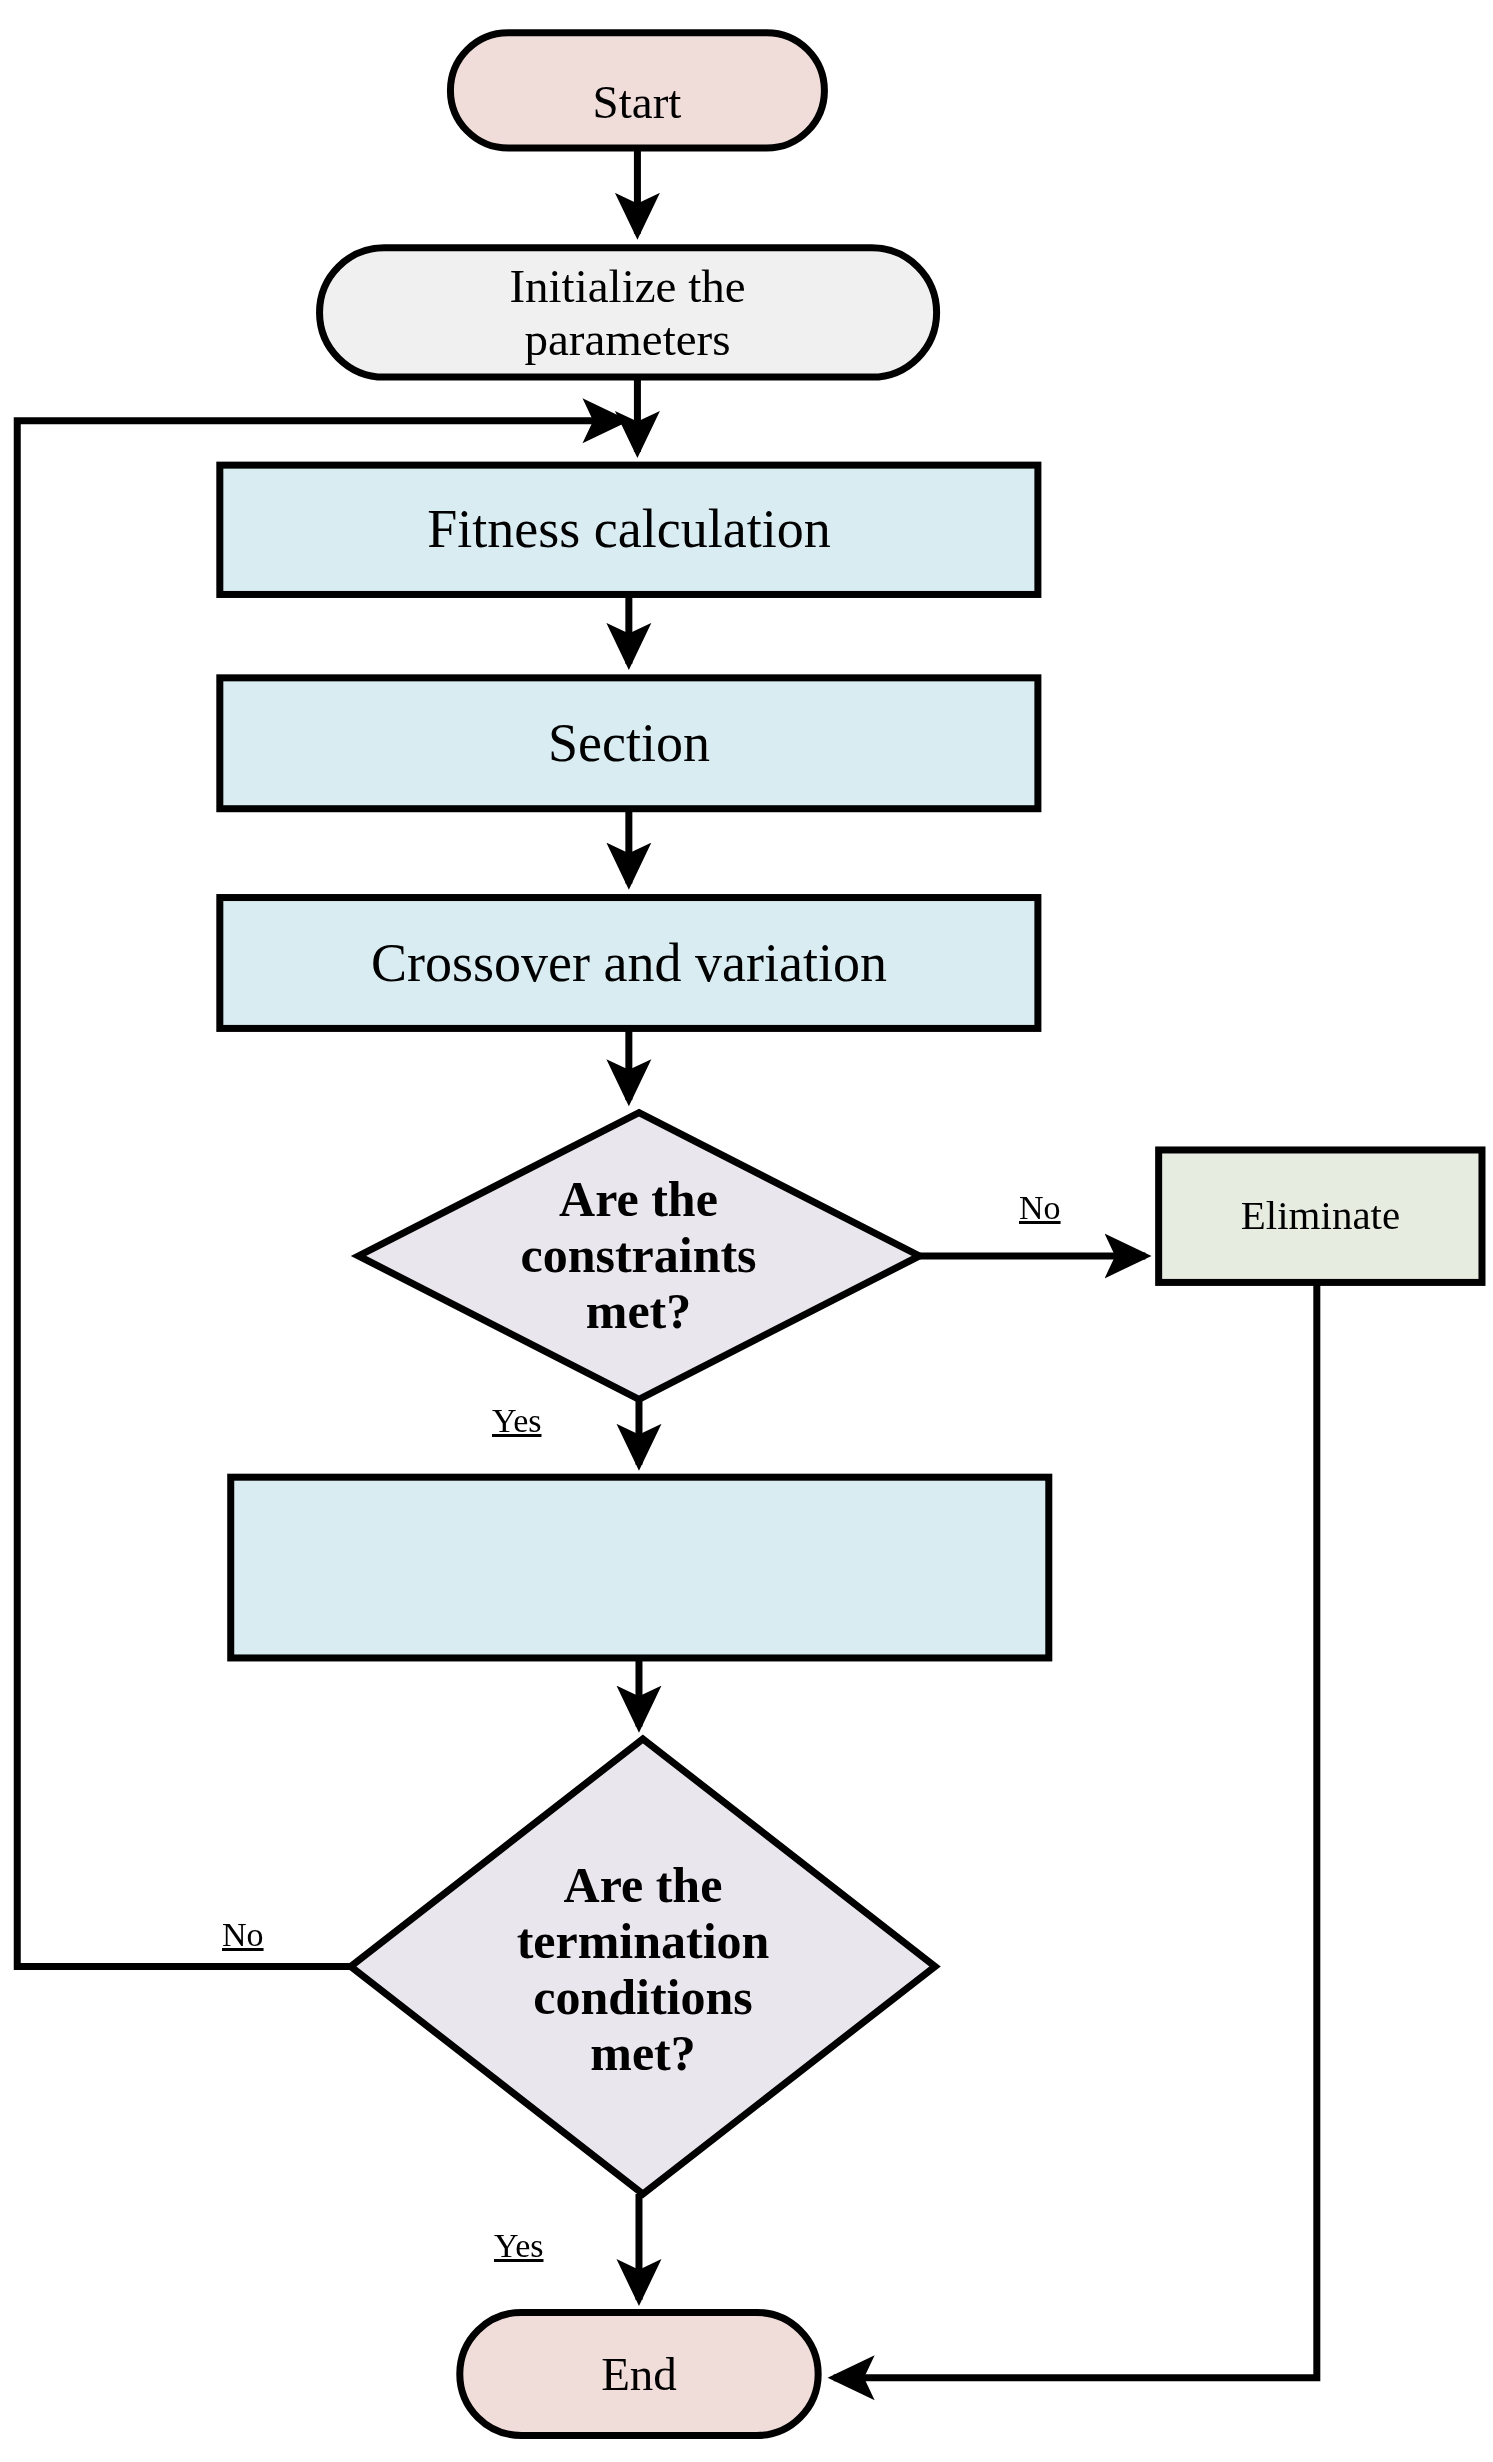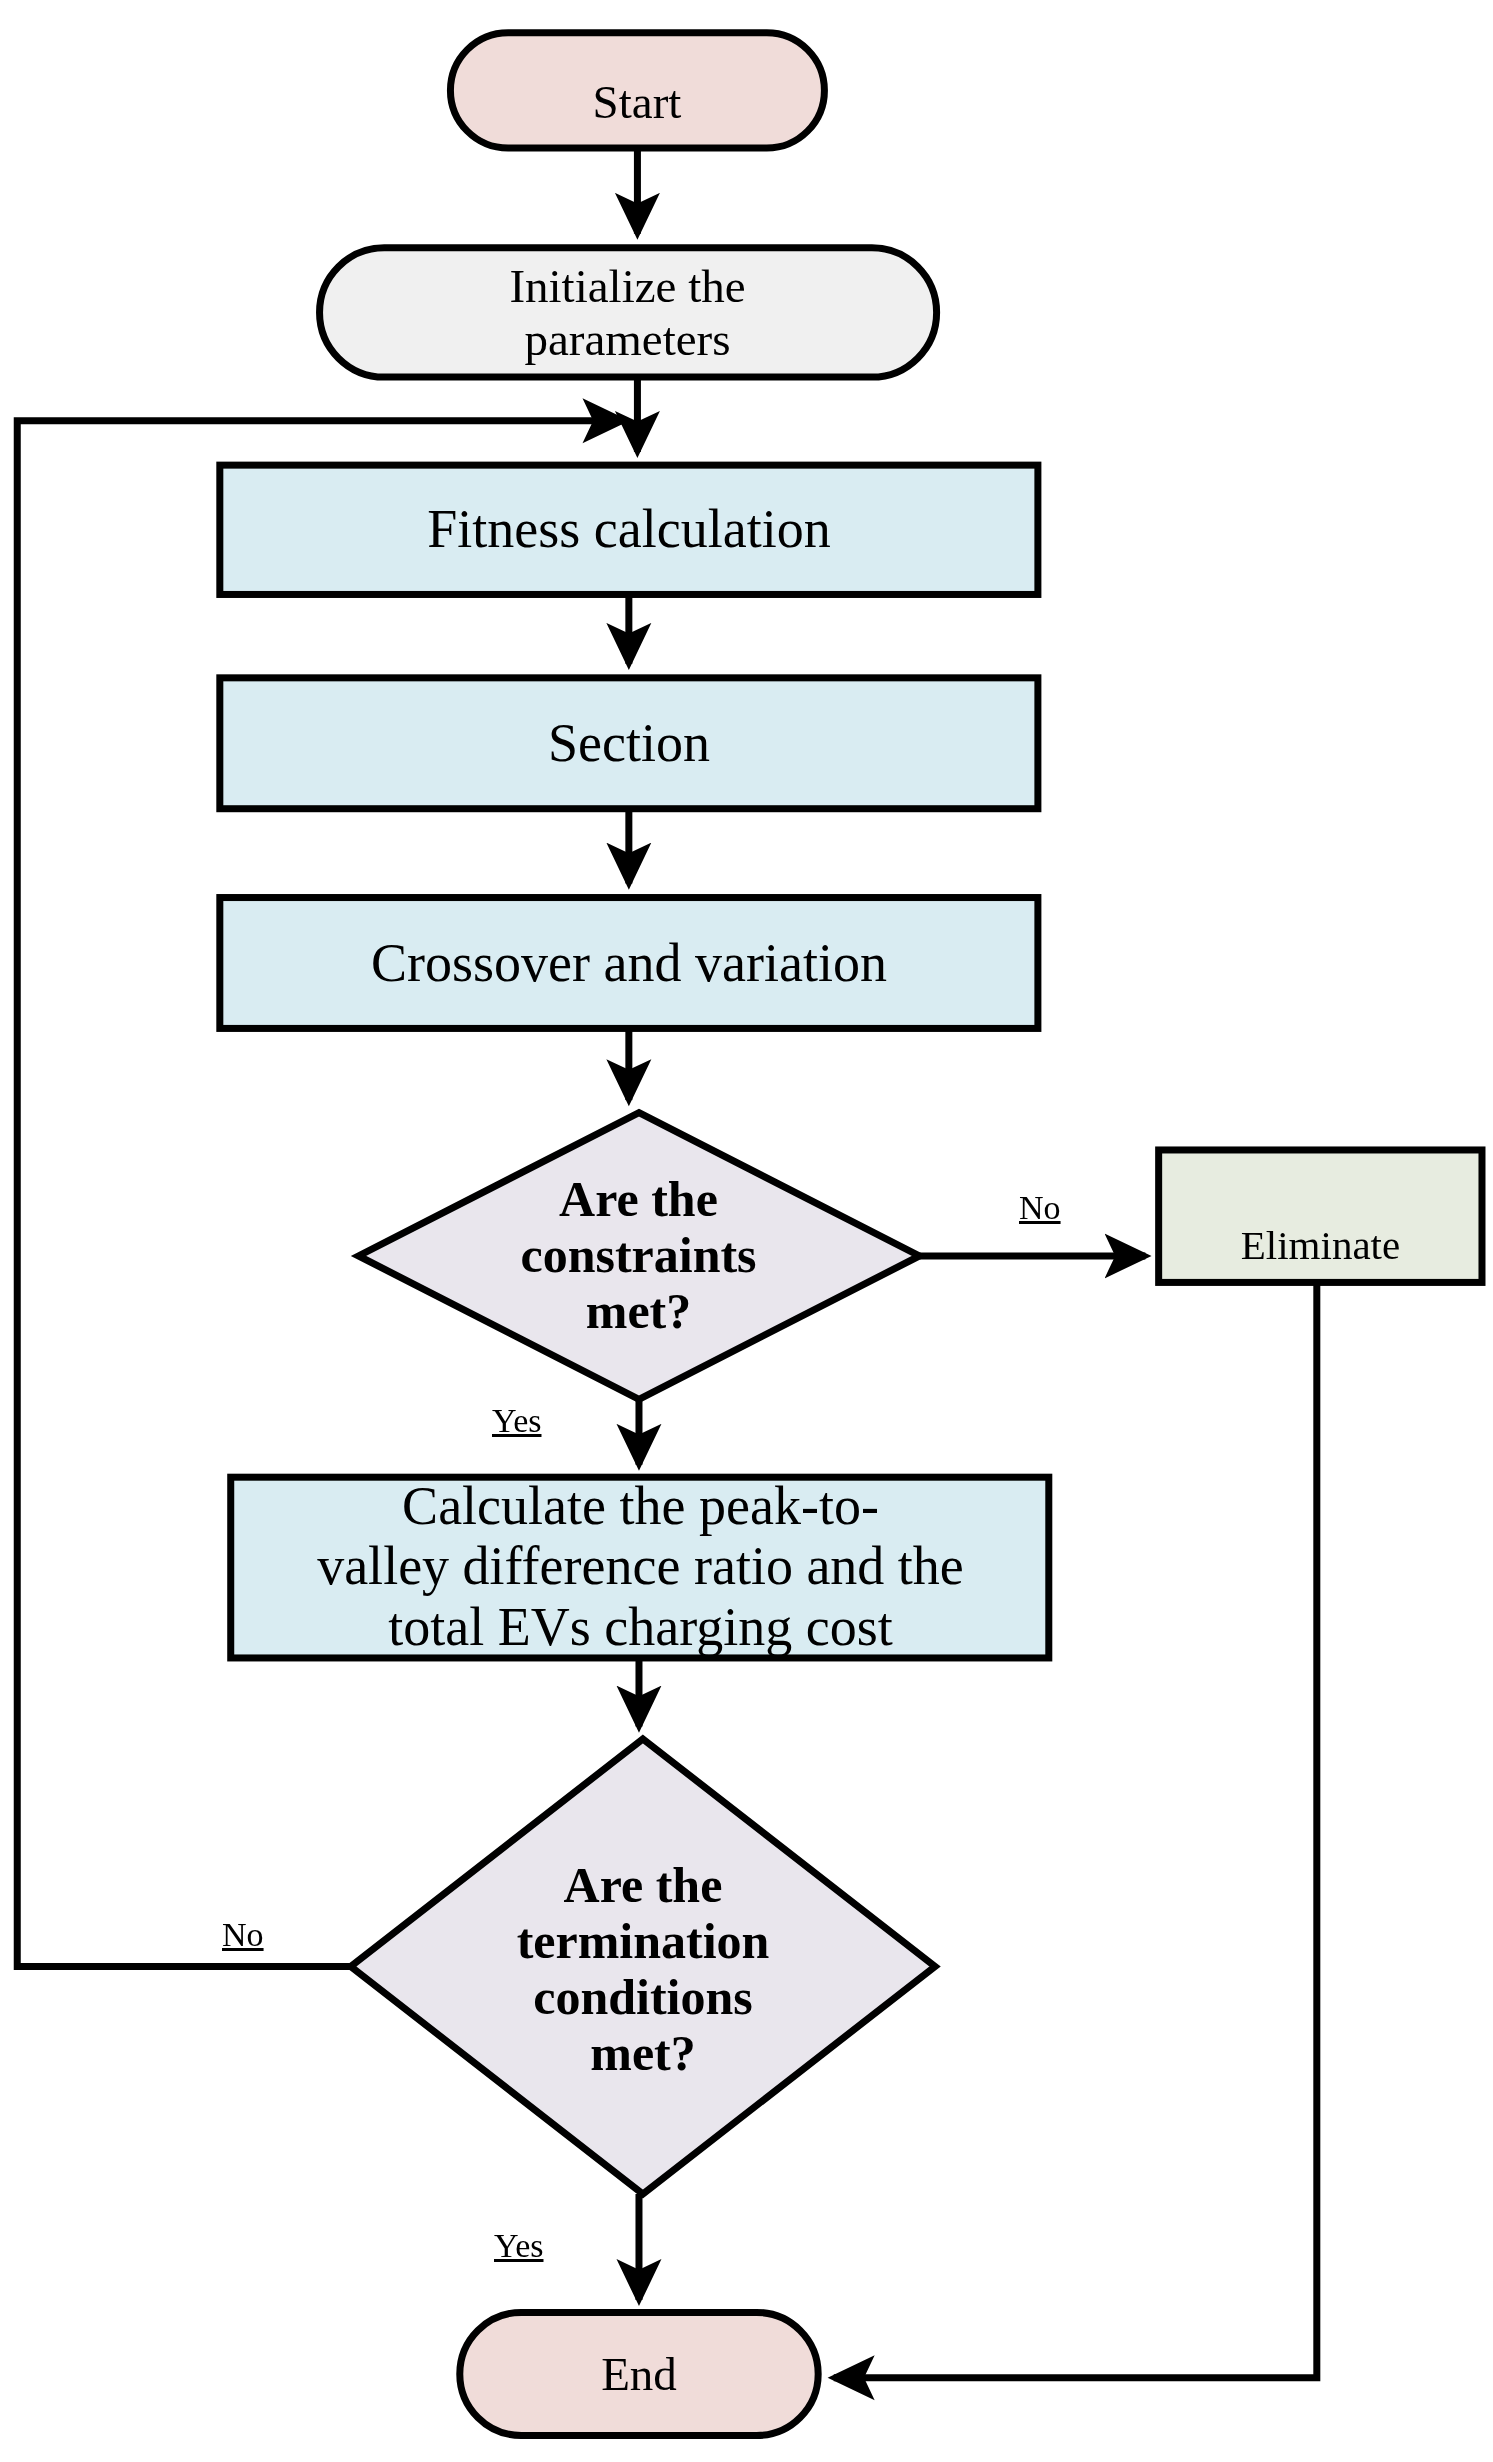--- a/index.html
+++ b/index.html
@@ -120,7 +120,7 @@
 constraints
 met?</div>
 
-  <div class="node-label fs-elim" style="left:1159px; top:1180px; width:323px; height:132px;">Eliminate</div>
+  <div class="node-label fs-elim" style="left:1159px; top:1150px; width:323px; height:132px;">Eliminate</div>
 
   <div class="node-label fs-process" style="left:218px; top:1473px; width:845px; height:187px;">Calculate the peak-to-
 valley difference ratio and the

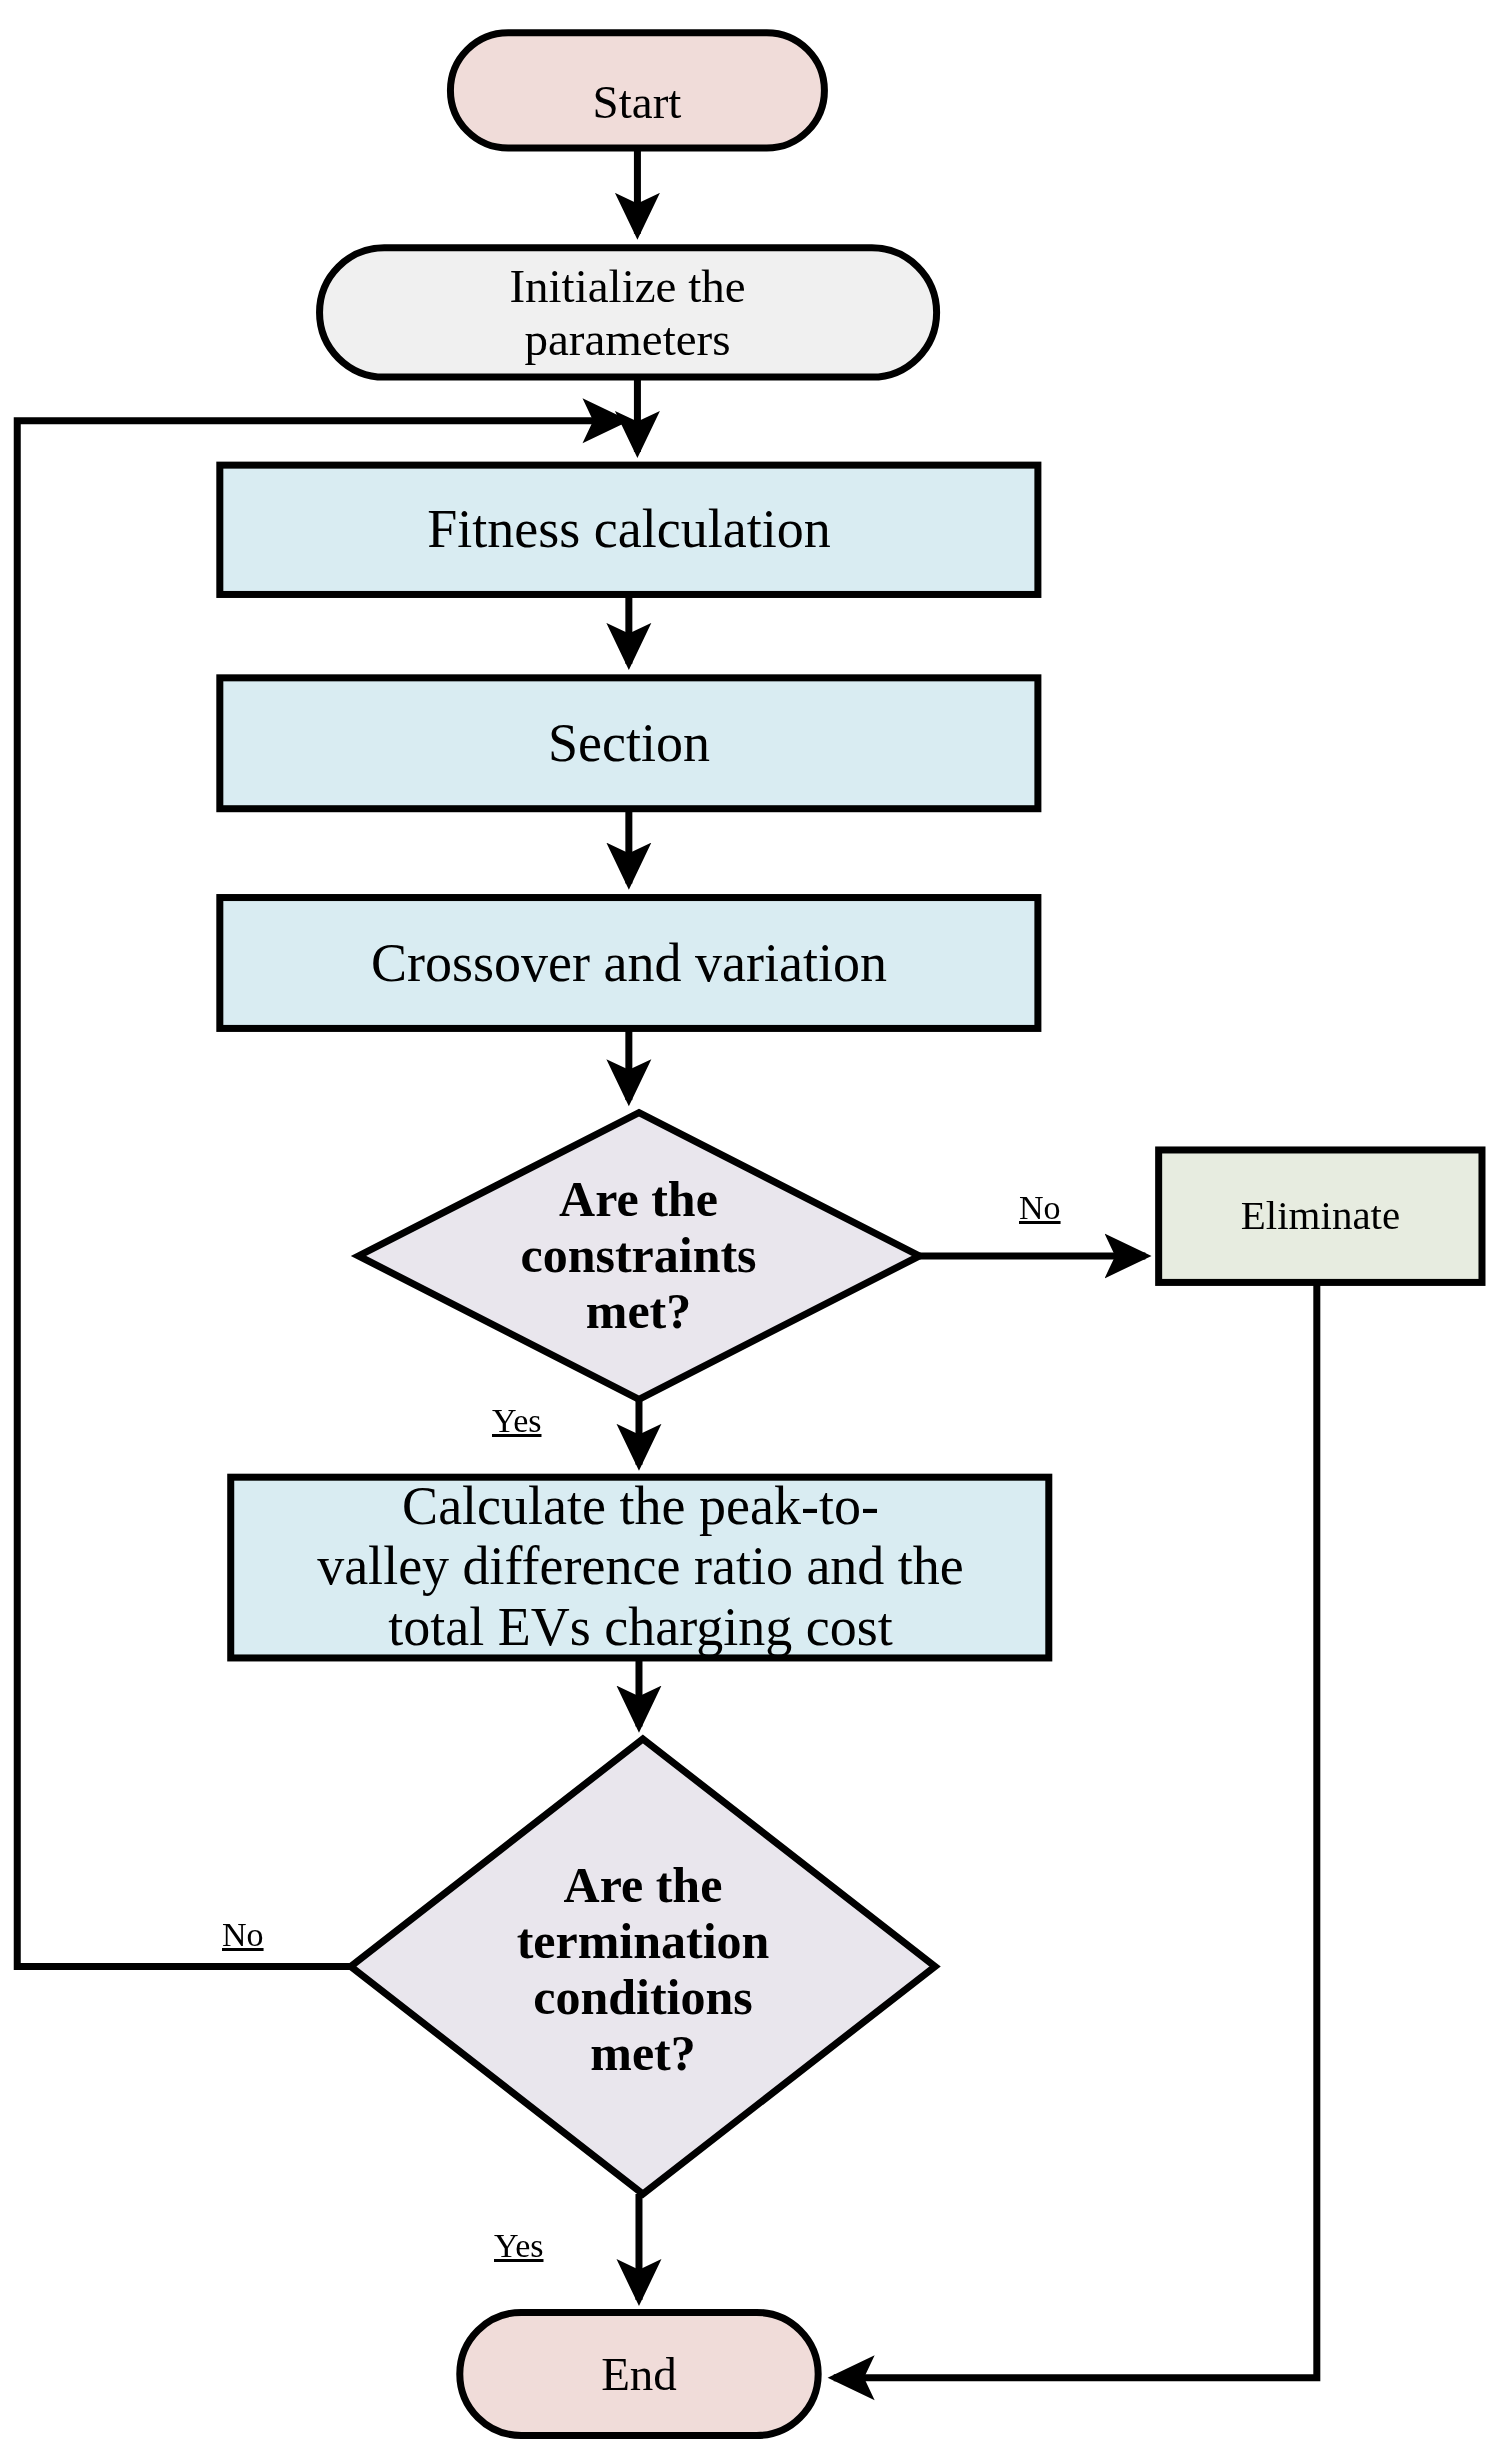--- a/index.html
+++ b/index.html
@@ -122,9 +122,6 @@
 
   <div class="node-label fs-elim" style="left:1159px; top:1150px; width:323px; height:132px;">Eliminate</div>
 
-  <div class="node-label fs-process" style="left:218px; top:1473px; width:845px; height:187px;">Calculate the peak-to-
-valley difference ratio and the
-total EVs charging cost</div>
 
   <div class="node-label fs-decision" style="left:448px; top:1794px; width:390px; height:349px;">Are the
 termination

